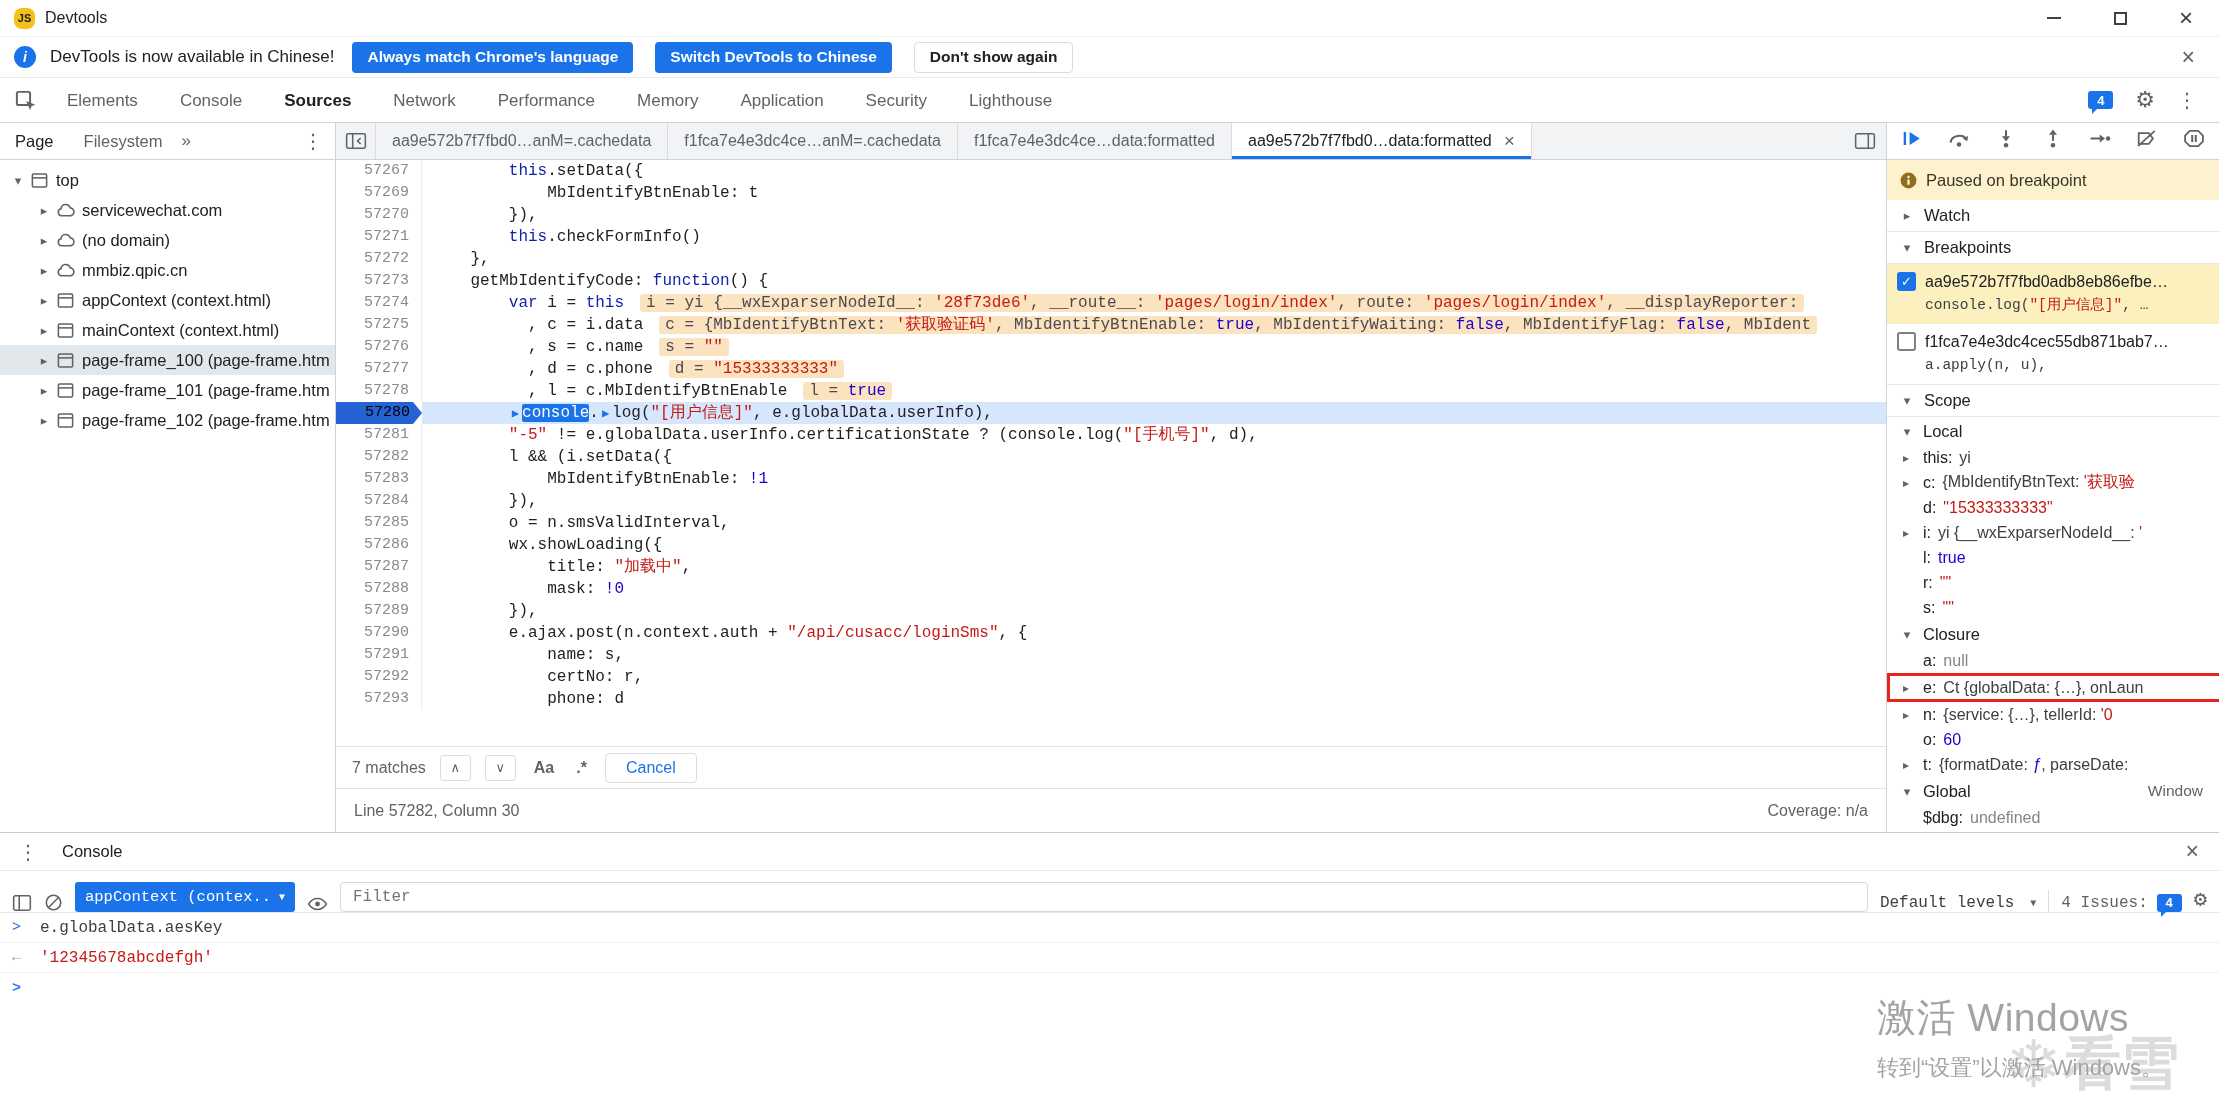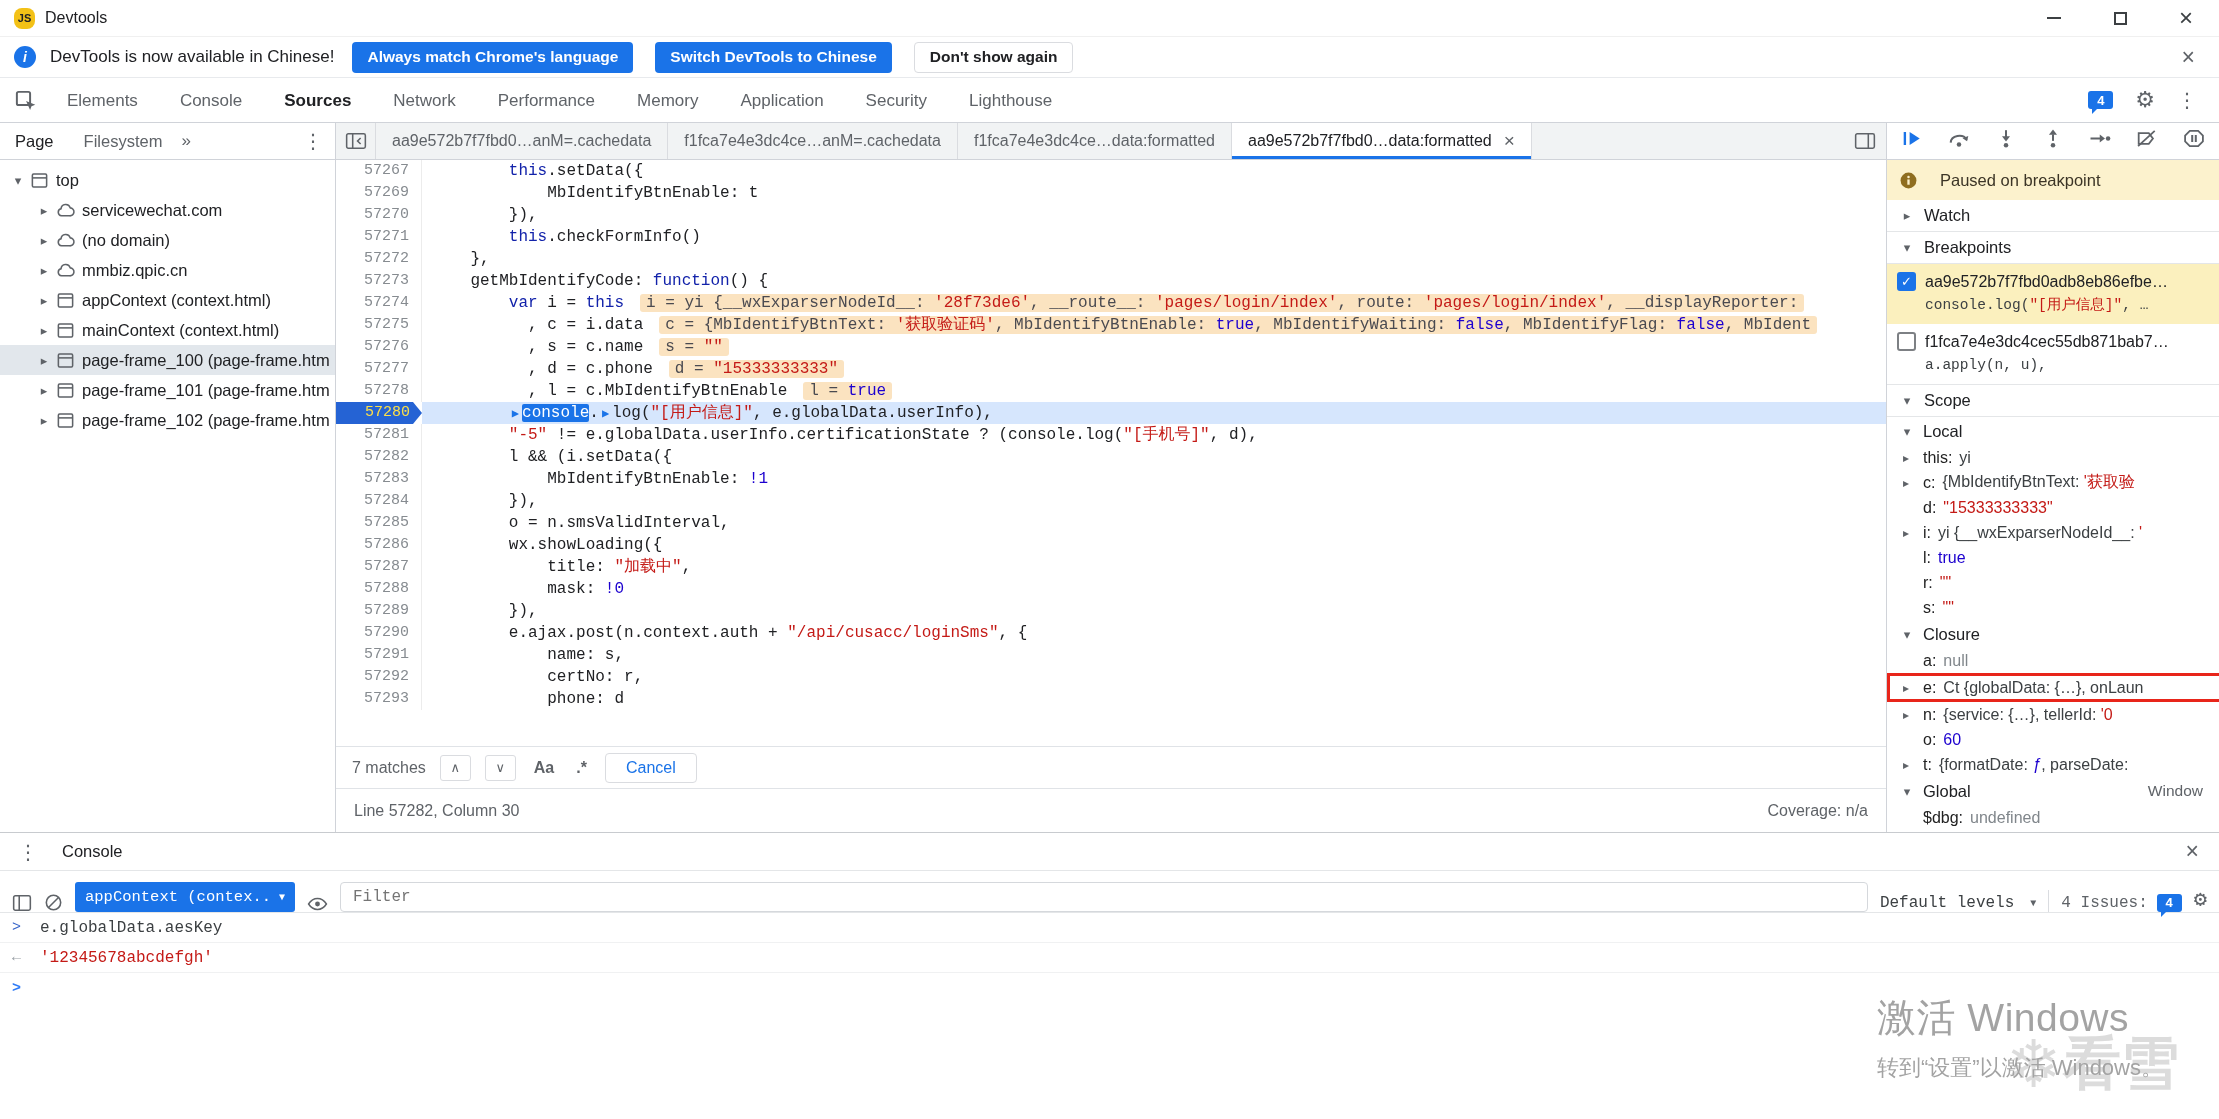--- a/index.html
+++ b/index.html
@@ -100,7 +100,7 @@
   .debugpanel { width:332px; flex:none; display:flex; flex-direction:column; overflow:hidden; }
   .dbg-toolbar { height:37px; flex:none; border-bottom:1px solid #d0d3d9; display:flex; align-items:center; justify-content:space-between; padding:0 13px; }
   .dbtn svg { width:24px; height:19px; }
-  .dbg-banner { height:40px; flex:none; background:#fcf2cd; display:flex; align-items:center; gap:22px; padding:0 12px; font-size:16.5px; color:#3c3526; }
+  .dbg-banner { height:40px; flex:none; background:#fcf2cd; display:flex; align-items:center; gap:8px; padding:0 12px; font-size:16.5px; color:#3c3526; }
   .dbg-sec { height:32px; flex:none; display:flex; align-items:center; gap:7px; padding:0 10px; border-bottom:1px solid #e4e6e8; font-size:16.5px; color:#202124; }
   .bp-list { border-bottom:1px solid #e4e6e8; }
   .bp-item { padding:5px 10px 7px; }

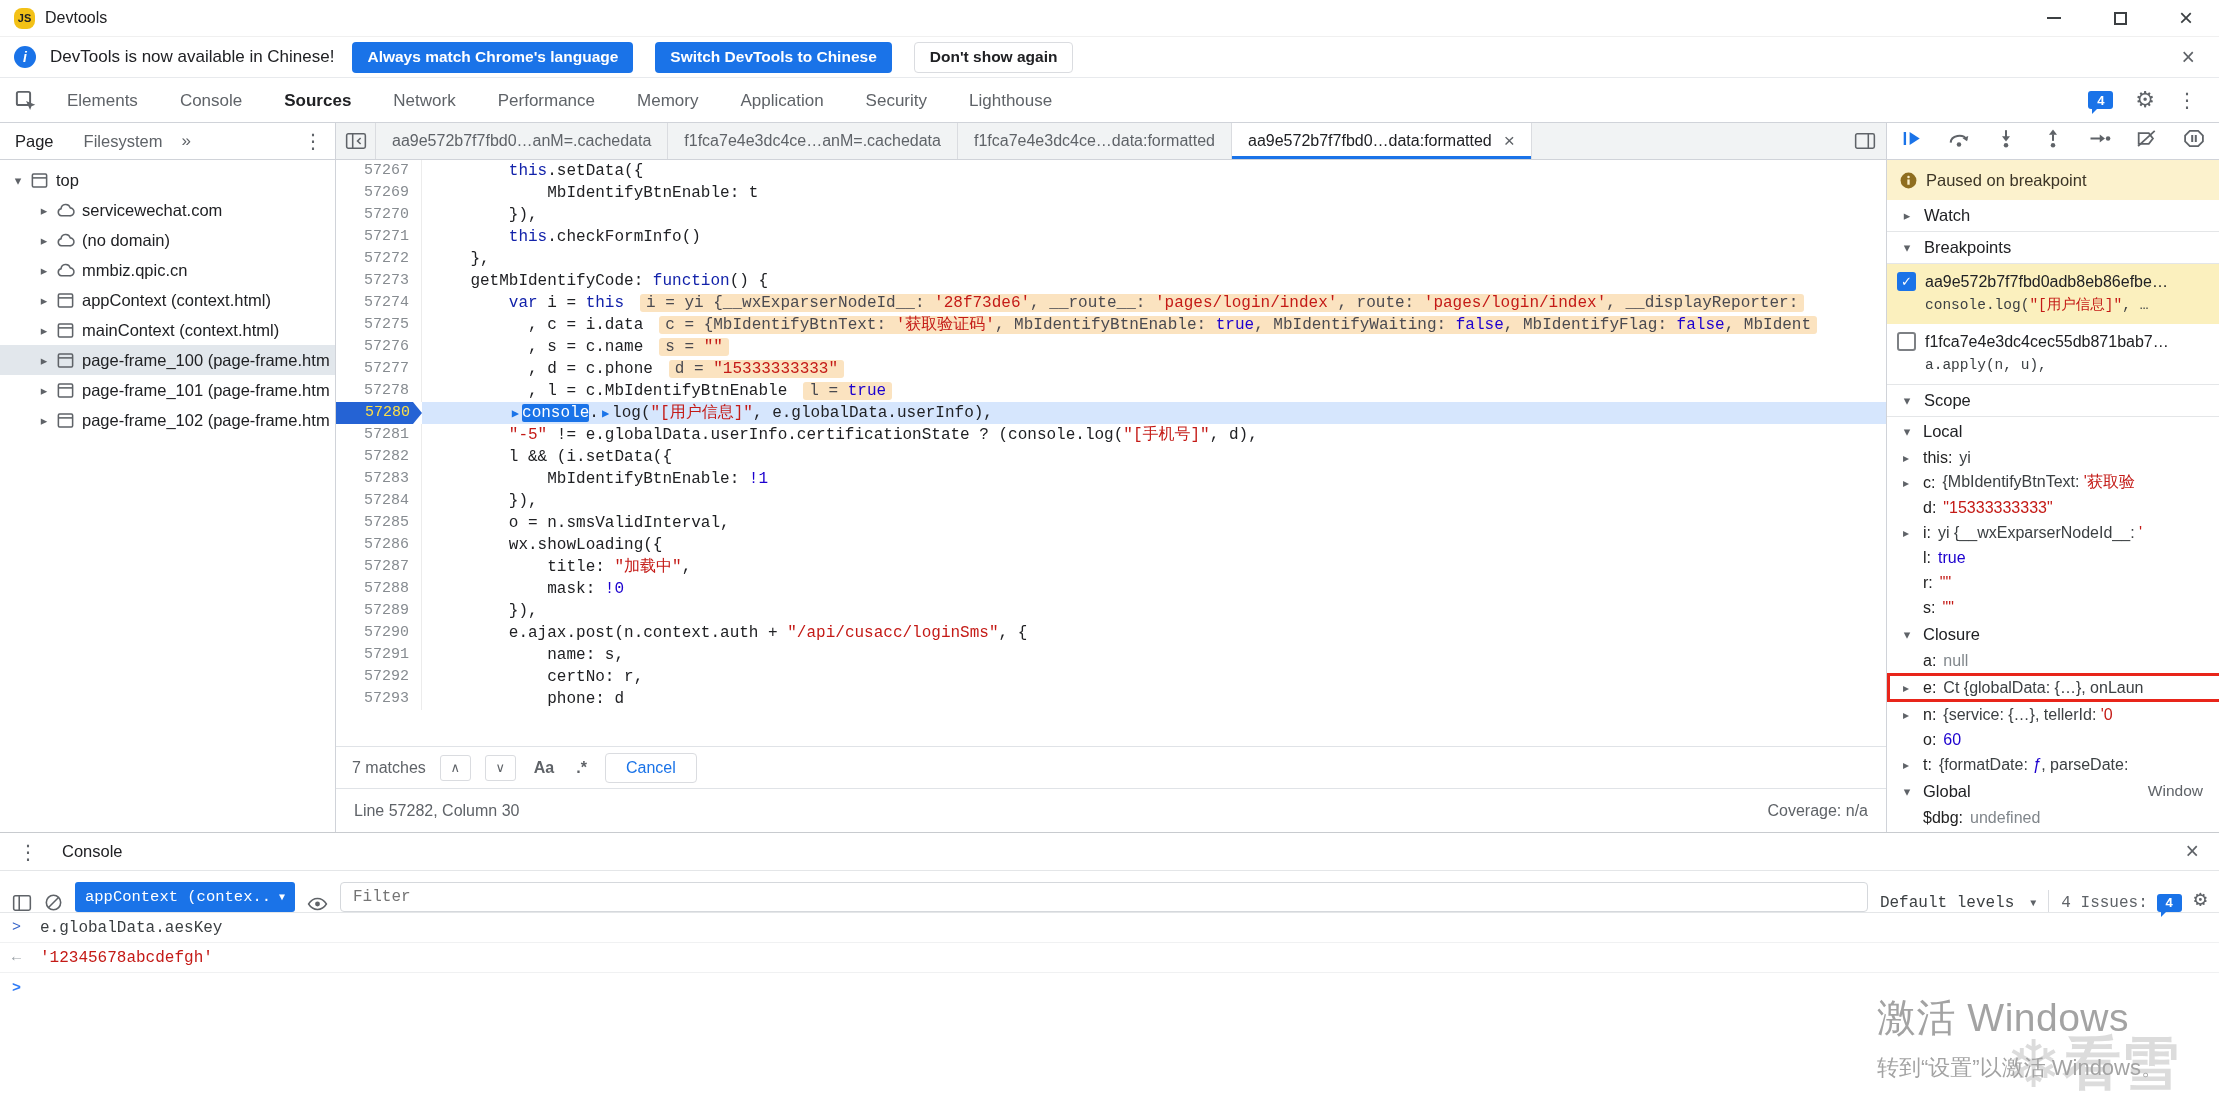--- a/index.html
+++ b/index.html
@@ -73,7 +73,7 @@
   .ed-code { flex:1; overflow:hidden; font-family:"Liberation Mono","DejaVu Sans Mono",monospace; font-size:16px; }
   .cl { display:flex; height:22px; line-height:22px; white-space:pre; }
   .g { width:86px; flex:none; text-align:right; padding-right:12px; color:#868b90; font-size:15px; border-right:1px solid #ececec; }
-  .cl.cur .g { background:#2563d4; color:#fde047; clip-path:polygon(0 0,calc(100% - 9px) 0,100% 50%,calc(100% - 9px) 100%,0 100%); border-right:none; }
+  .cl.cur .g { background:#2563d4; color:#000000; clip-path:polygon(0 0,calc(100% - 9px) 0,100% 50%,calc(100% - 9px) 100%,0 100%); border-right:none; }
   .t { flex:1; min-width:0; padding-left:10px; overflow:hidden; }
   .cl.cur .t { background:#d6e6fd; }
   .tok-p { color:#202124; }

